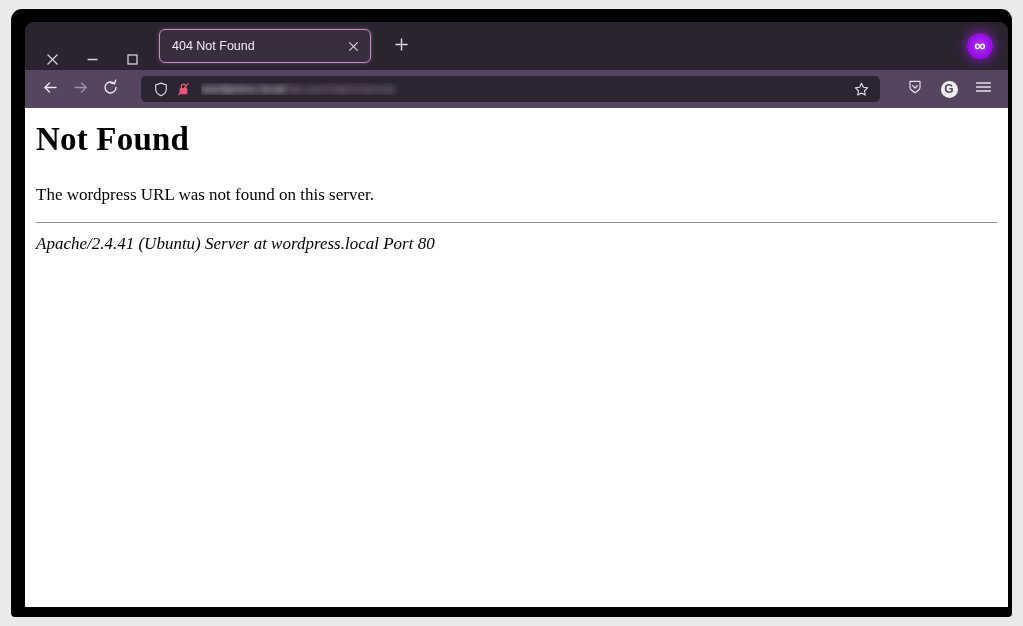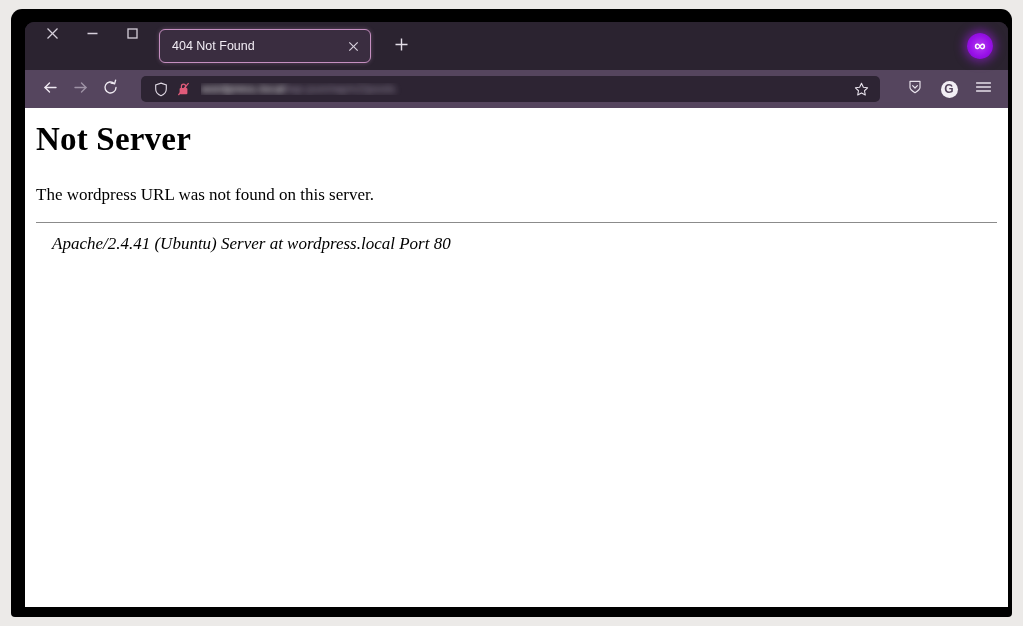--- a/index.html
+++ b/index.html
@@ -47,7 +47,7 @@
     height: 48px;
     background: #2b2330;
     display: flex;
-    align-items: flex-start;
+    align-items: flex-end;
     flex: none;
     position: relative;
   }

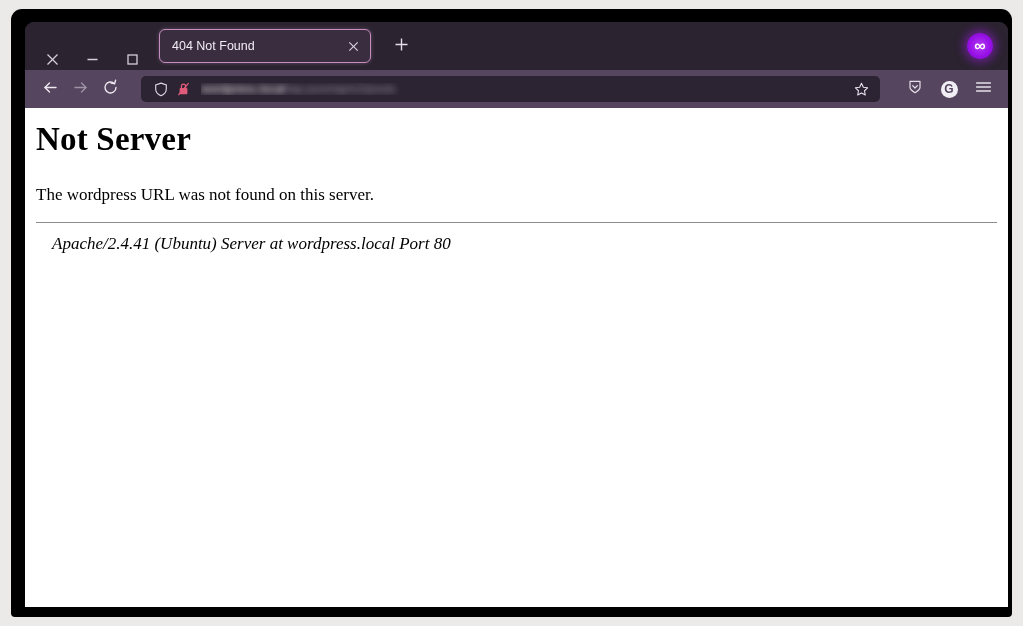--- a/index.html
+++ b/index.html
@@ -419,7 +419,7 @@
     </div>
 
     <div id="content">
-      <h1 id="page-heading">Not Server</h1>
+      <h1 id="page-heading">Not Found</h1>
       <p id="page-message">The wordpress URL was not found on this server.</p>
       <hr id="content-rule">
       <address id="server-signature">Apache/2.4.41 (Ubuntu) Server at wordpress.local Port 80</address>

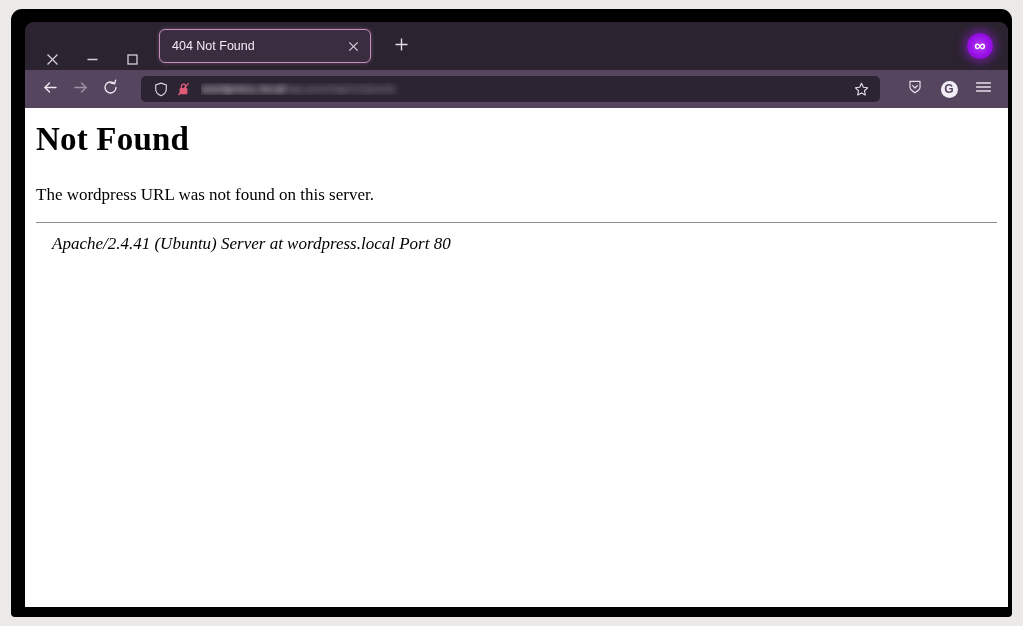--- a/index.html
+++ b/index.html
@@ -271,7 +271,7 @@
   #server-signature {
     font-style: italic;
     font-size: 17px;
-    margin: 11px 0 0 16px;
+    margin: 11px 0 0 0;
     line-height: 1.2;
   }
 </style>

